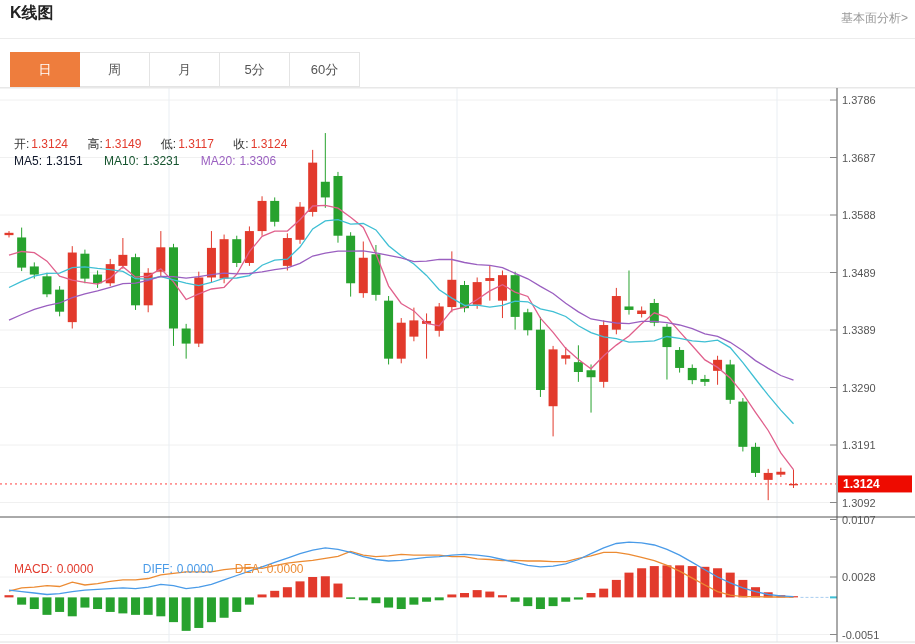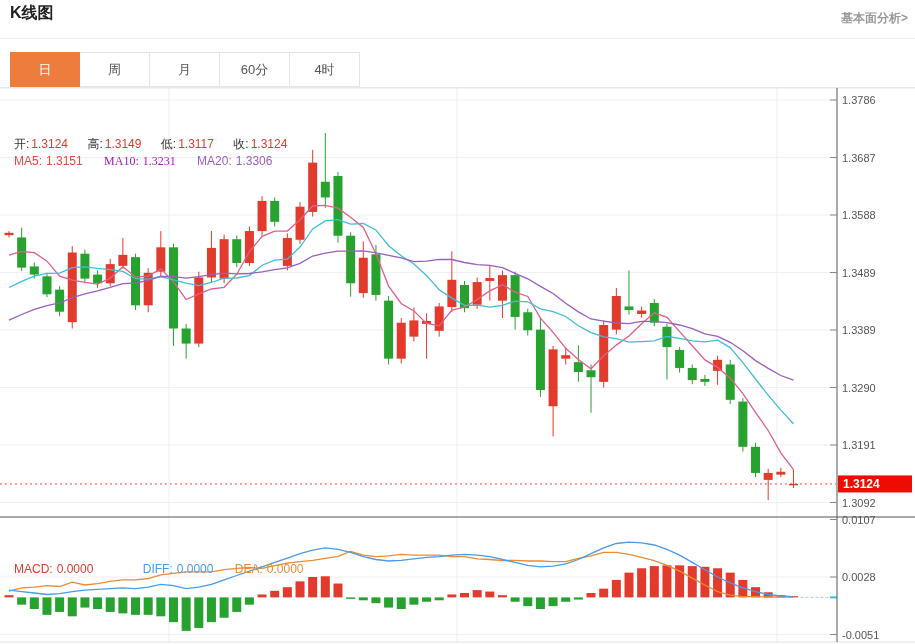--- a/index.html
+++ b/index.html
@@ -14,7 +14,7 @@
   }
   .fa-link {
     position:absolute; top:10px; right:7px;
-    font-size:12px; color:#999; text-decoration:none; z-index:3; cursor:pointer;font-weight:bold;
+    font-size:12px; color:#999; text-decoration:none; z-index:3; cursor:pointer;
   }
   .divider { position:absolute; top:38px; left:0; width:915px; height:1px; background:#ececec; }
   .tabs { position:absolute; top:52px; left:10px; display:flex; z-index:3; }

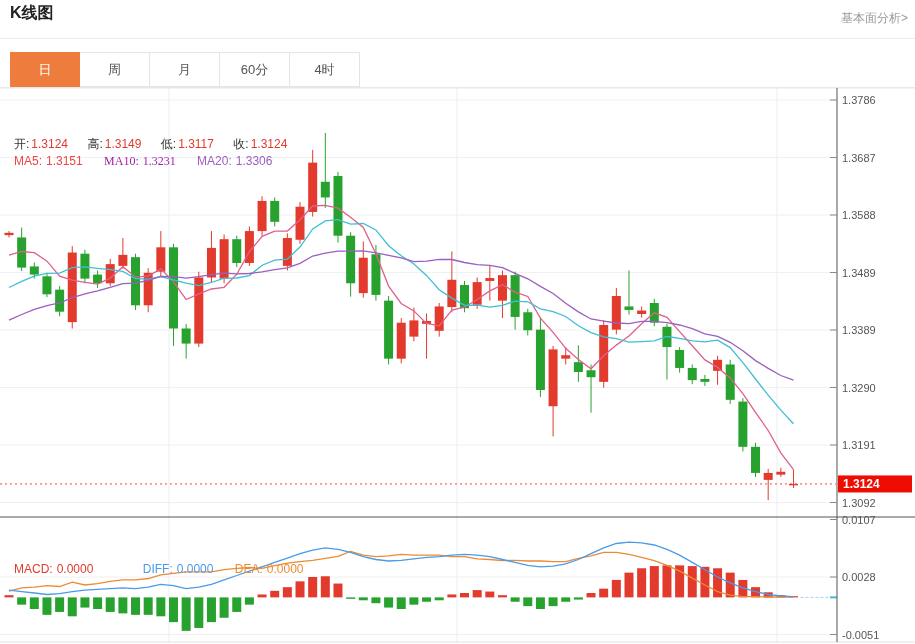--- a/index.html
+++ b/index.html
@@ -55,6 +55,7 @@
   <div class="tab active">日</div>
   <div class="tab">周</div>
   <div class="tab">月</div>
+  <div class="tab">5分</div>
   <div class="tab">60分</div>
   <div class="tab">4时</div>
 </div>

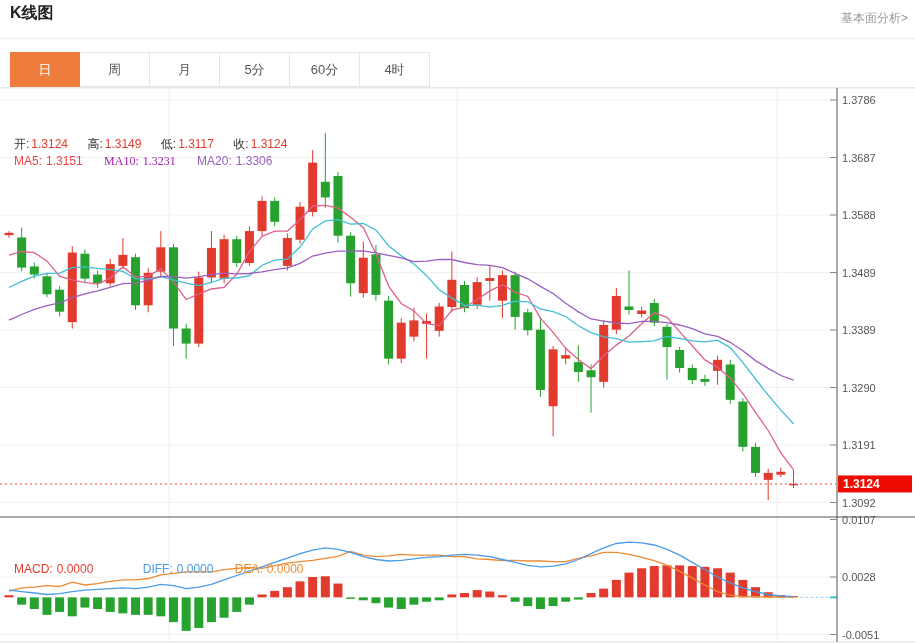--- a/index.html
+++ b/index.html
@@ -57,7 +57,6 @@
   <div class="tab">月</div>
   <div class="tab">5分</div>
   <div class="tab">60分</div>
-  <div class="tab">4时</div>
 </div>
 <div class="tabs-underline"></div>
 

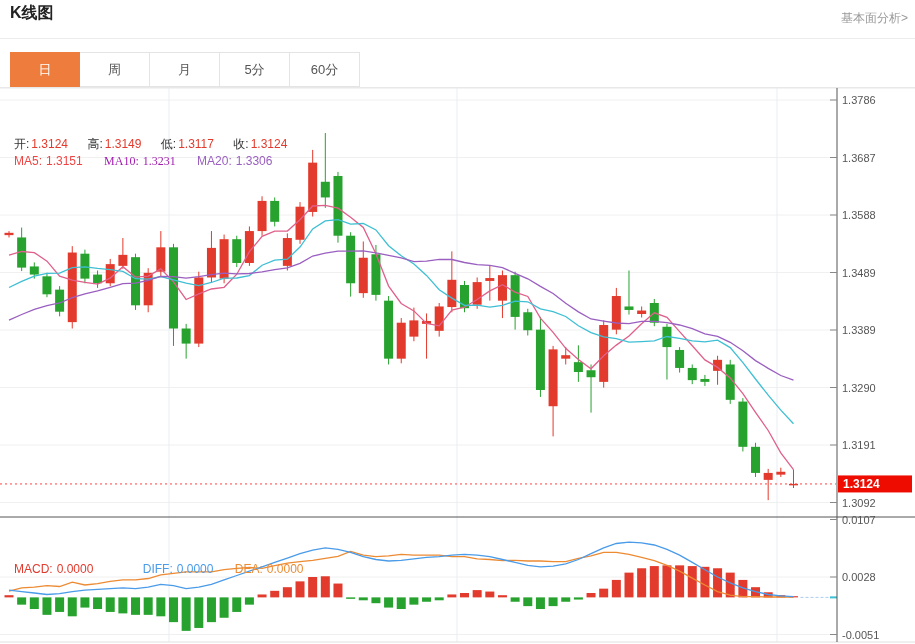--- a/index.html
+++ b/index.html
@@ -33,7 +33,7 @@
   .ma-row { top:114px; }
   .ma-row .val { margin-left:4px; }
   .ma-row .grp { margin-right:18px; }
-  .ma5  { color:#ef4444; }
+  .ma5  { color:#0f172a; }
   .ma10 { color:#a21caf;font-family:Liberation Serif, serif; }
   .ma20 { color:#9a5fc0; }
   .macd-row { top:522px; }

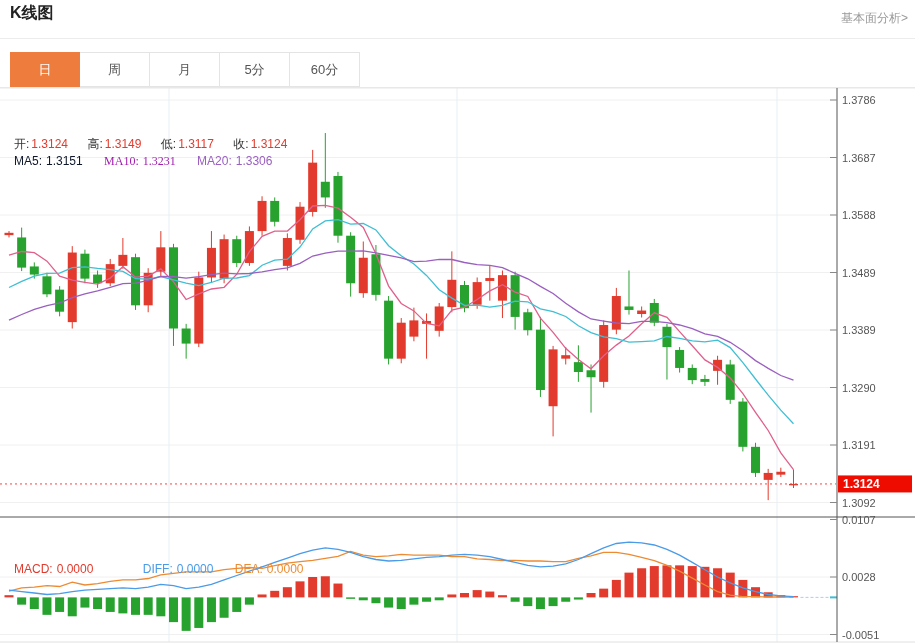--- a/index.html
+++ b/index.html
@@ -34,7 +34,7 @@
   .ma-row .val { margin-left:4px; }
   .ma-row .grp { margin-right:18px; }
   .ma5  { color:#0f172a; }
-  .ma10 { color:#a21caf;font-family:Liberation Serif, serif; }
+  .ma10 { color:#14532d; }
   .ma20 { color:#9a5fc0; }
   .macd-row { top:522px; }
   .macd-row .val { margin-left:4px; }

